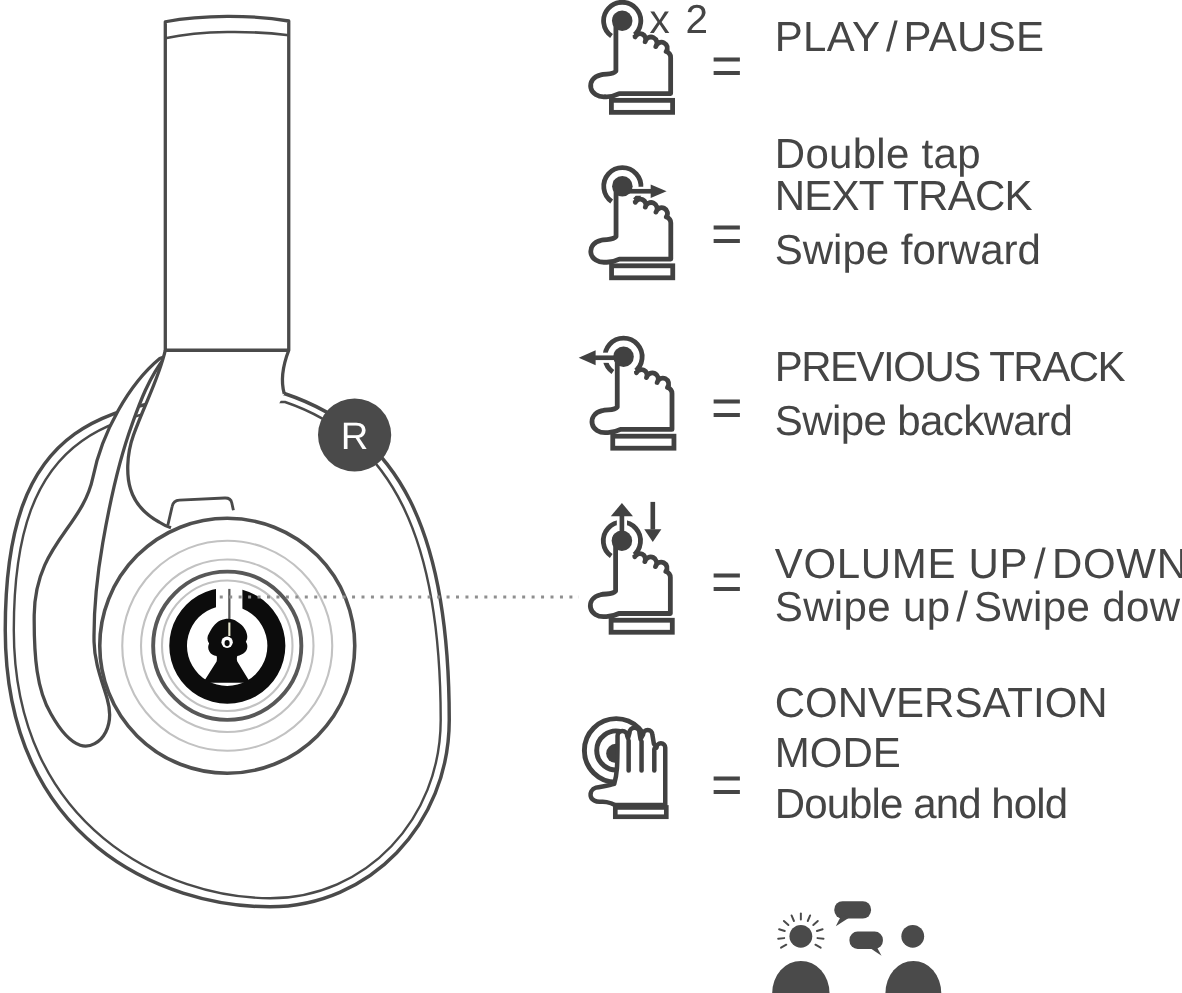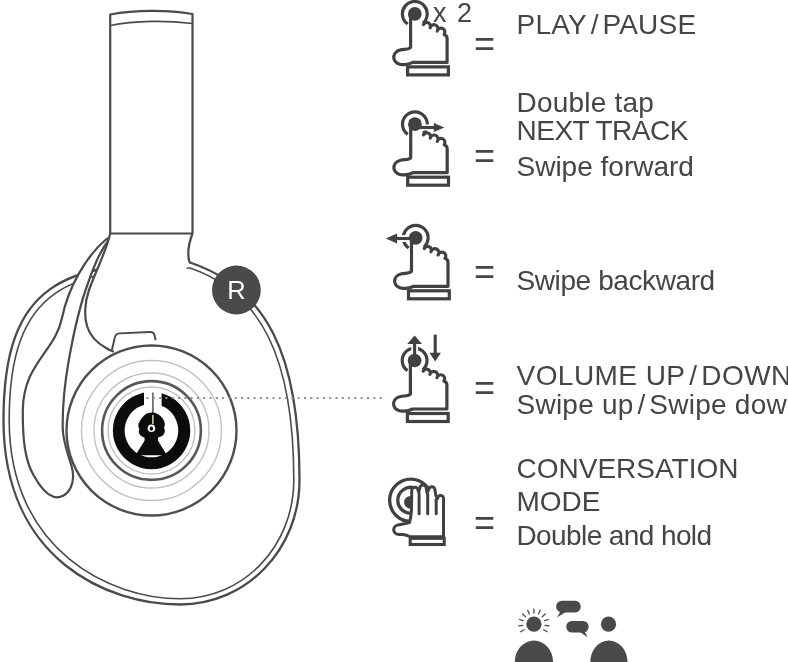--- a/index.html
+++ b/index.html
@@ -139,6 +139,7 @@
 <div class="t title" style="left:516.5px;top:114.9px;letter-spacing:-0.5px;">NEXT TRACK</div>
 
 <div class="t eq" style="left:474px;top:251.2px;">=</div>
+<div class="t title" style="left:516.5px;top:229.3px;letter-spacing:-1px;">PREVIOUS TRACK</div>
 <div class="t sub" style="left:516.5px;top:264.5px;letter-spacing:-0.4px;text-align:right;">Swipe backward</div>
 
 <div class="t eq" style="left:474px;top:366.6px;">=</div>

